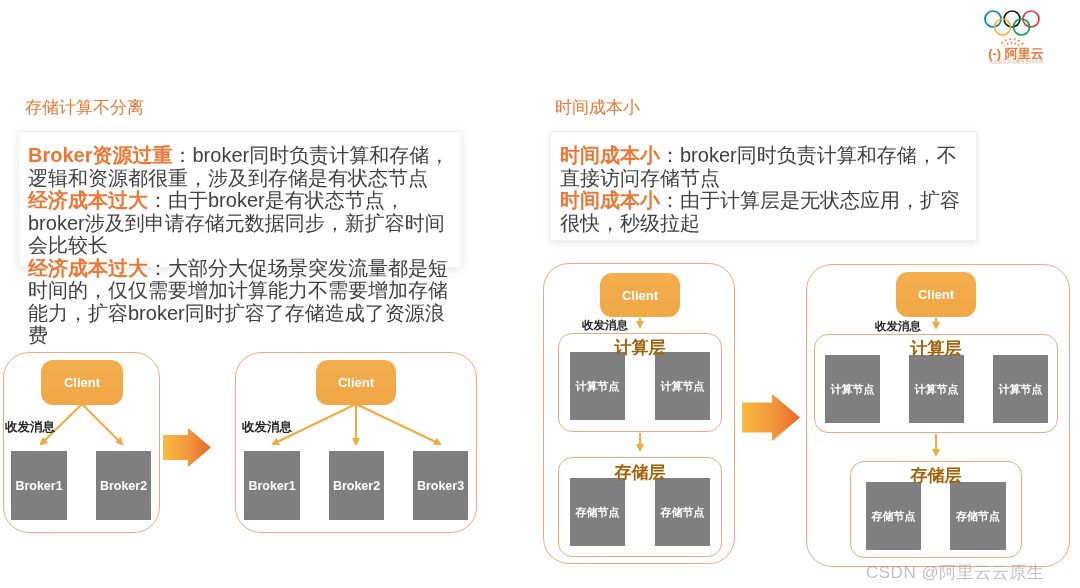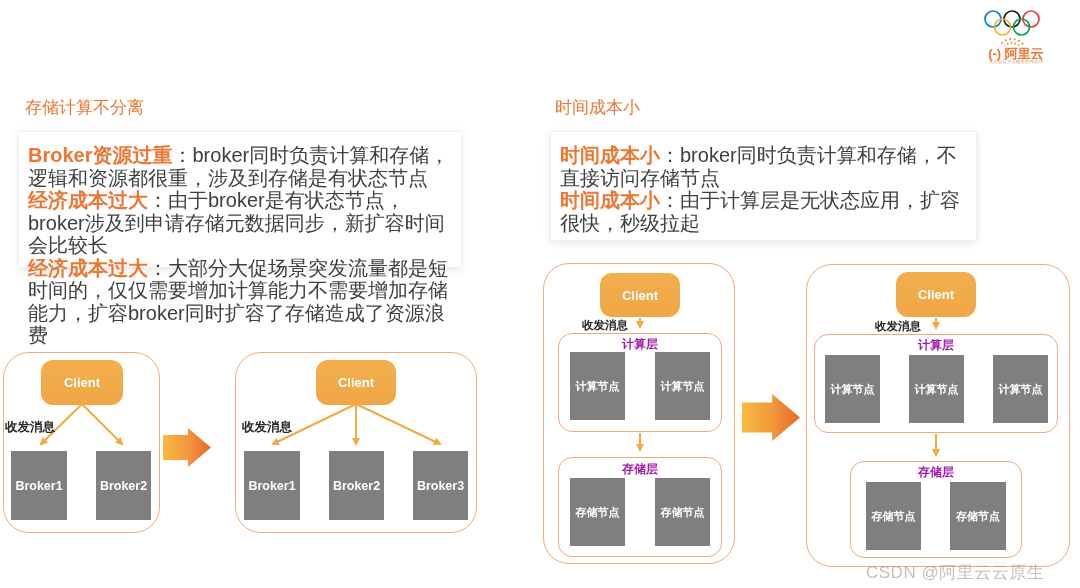--- a/index.html
+++ b/index.html
@@ -30,7 +30,7 @@
   .node{font-size:11px;}
   .dlabel{font-size:12.5px;font-weight:600;color:#262626;z-index:6;white-space:nowrap;}
   .dlabel-sm{font-size:11.5px;}
-  .layer-label{font-weight:700;font-size:12px;color:#a21caf;text-align:center;z-index:6;}
+  .layer-label{font-weight:700;font-size:17px;color:#a16207;text-align:center;z-index:6;}
   
   .bigarrow{
     background:linear-gradient(90deg,var(--arrow_start,#F8BA41) 0%,#F1953B 55%,var(--arrow_end,#E8662A) 100%);

